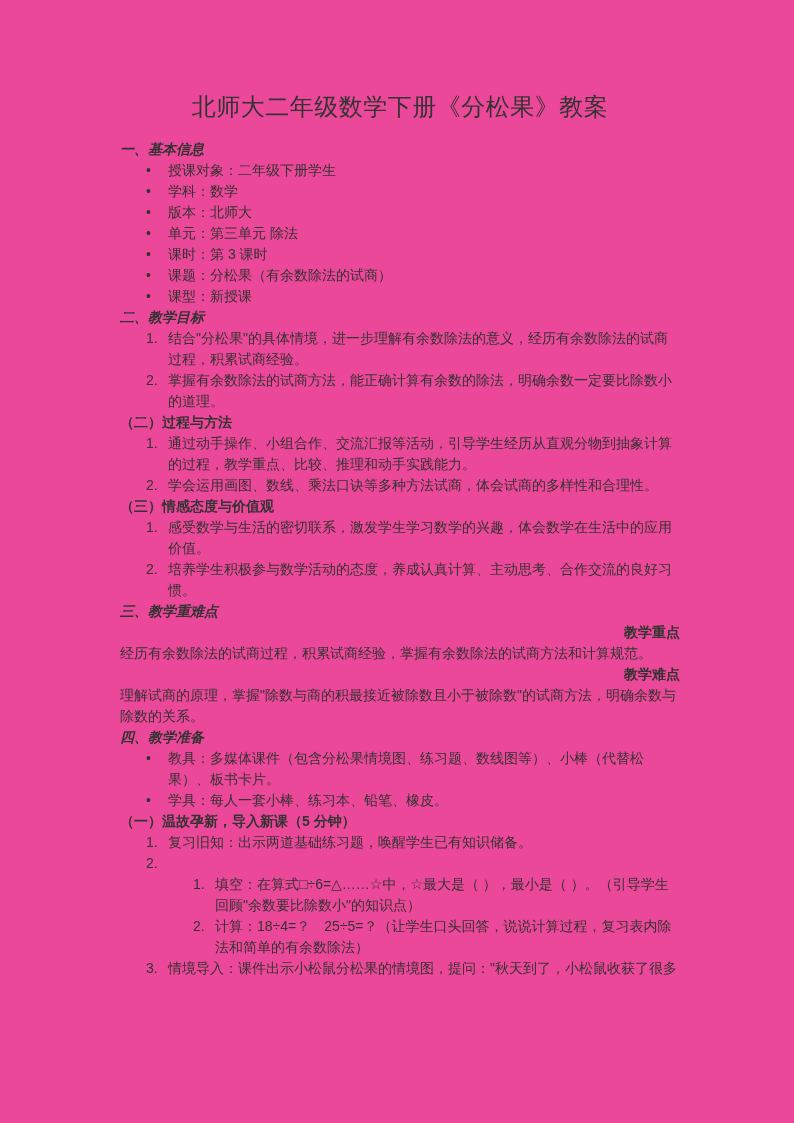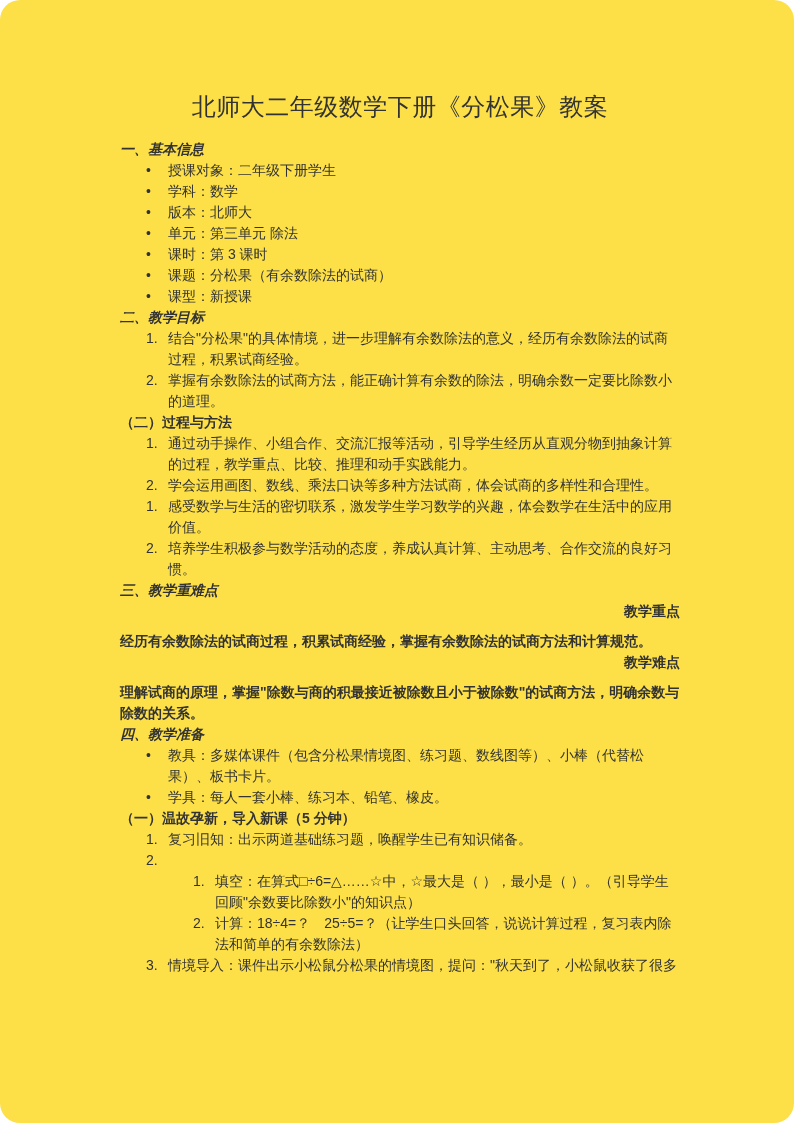--- a/index.html
+++ b/index.html
@@ -8,14 +8,13 @@
     width: 794px;
     height: 1123px;
     box-sizing: border-box;
-    background: #fde047;
+    background: #ec4899;
     padding: 90px 114px 0 120px;
     font-family: "Liberation Sans", "DejaVu Sans", sans-serif;
     font-size: 14px;
     line-height: 21px;
     color: #333333;
     overflow: hidden;
-    border-radius: 20px;
   }
   .doc-title {
     font-size: 24px;

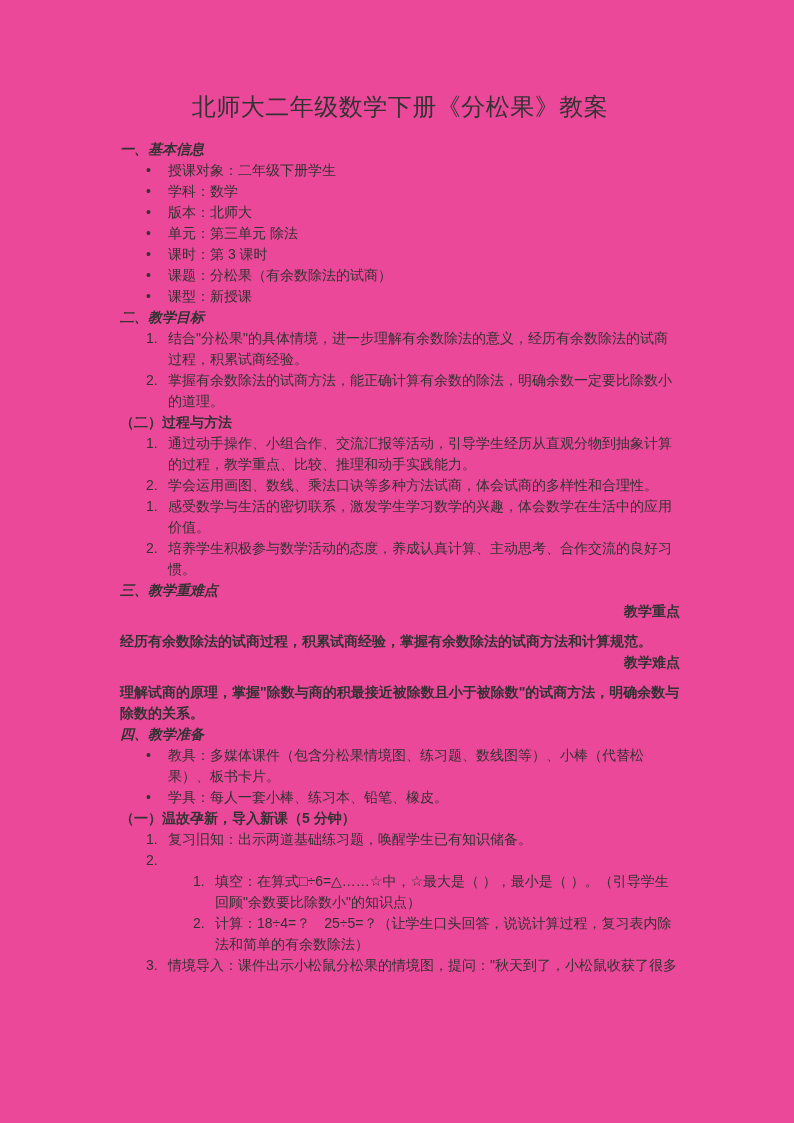--- a/index.html
+++ b/index.html
@@ -93,6 +93,7 @@
     <span class="text">学会运用画图、数线、乘法口诀等多种方法试商，体会试商的多样性和合理性。</span>
   </div>
 
+  <div class="h2">（三）情感态度与价值观</div>
   <div class="li indent1">
     <span class="marker">1.</span>
     <span class="text">感受数学与生活的密切联系，激发学生学习数学的兴趣，体会数学在生活中的应用价值。</span>

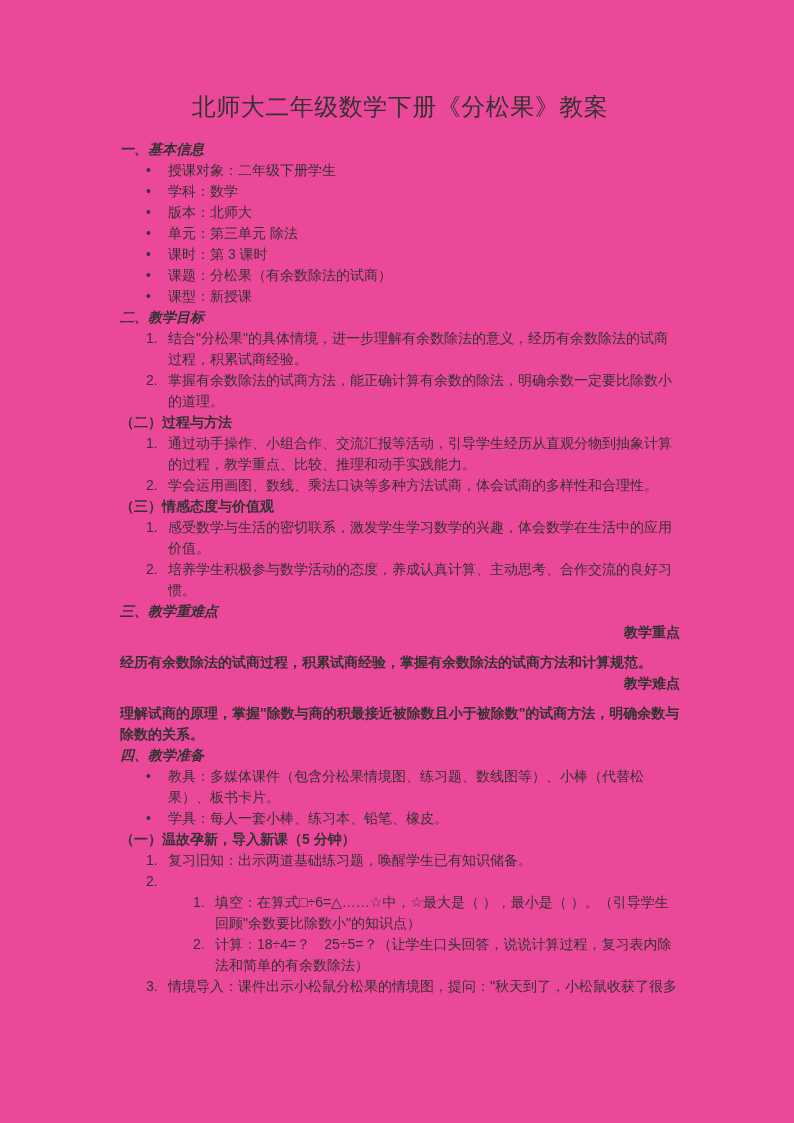--- a/index.html
+++ b/index.html
@@ -28,7 +28,7 @@
   .h1 { font-weight: 700; font-style: italic; }
   .h2 { font-weight: 700; }
   .h3 { font-weight: 700; text-align: right; }
-  .para { font-weight: 700; margin-top: 9px; }
+  .para { font-weight: 400; }
   .li { display: flex; }
   .li .marker { flex: 0 0 22px; }
   .li .text { flex: 1 1 auto; min-width: 0; }

